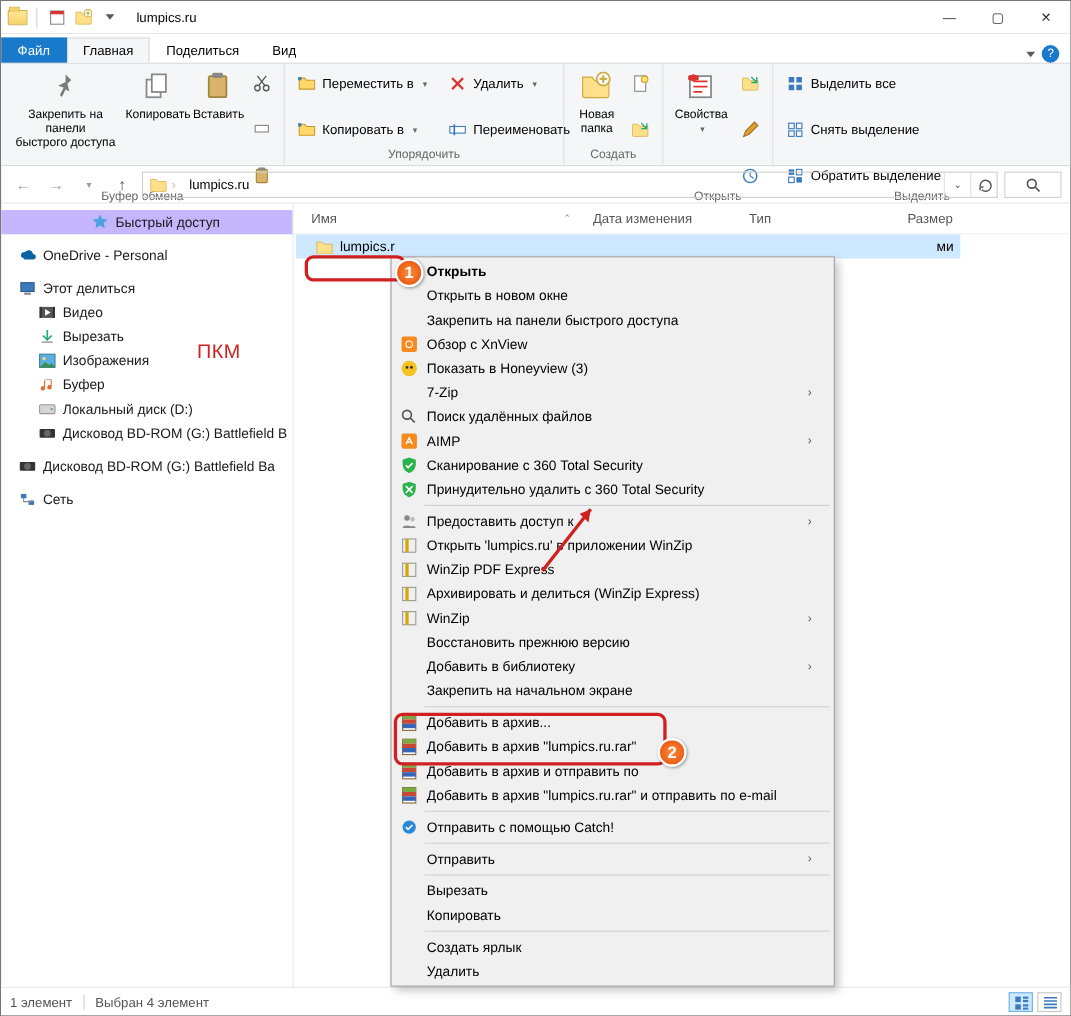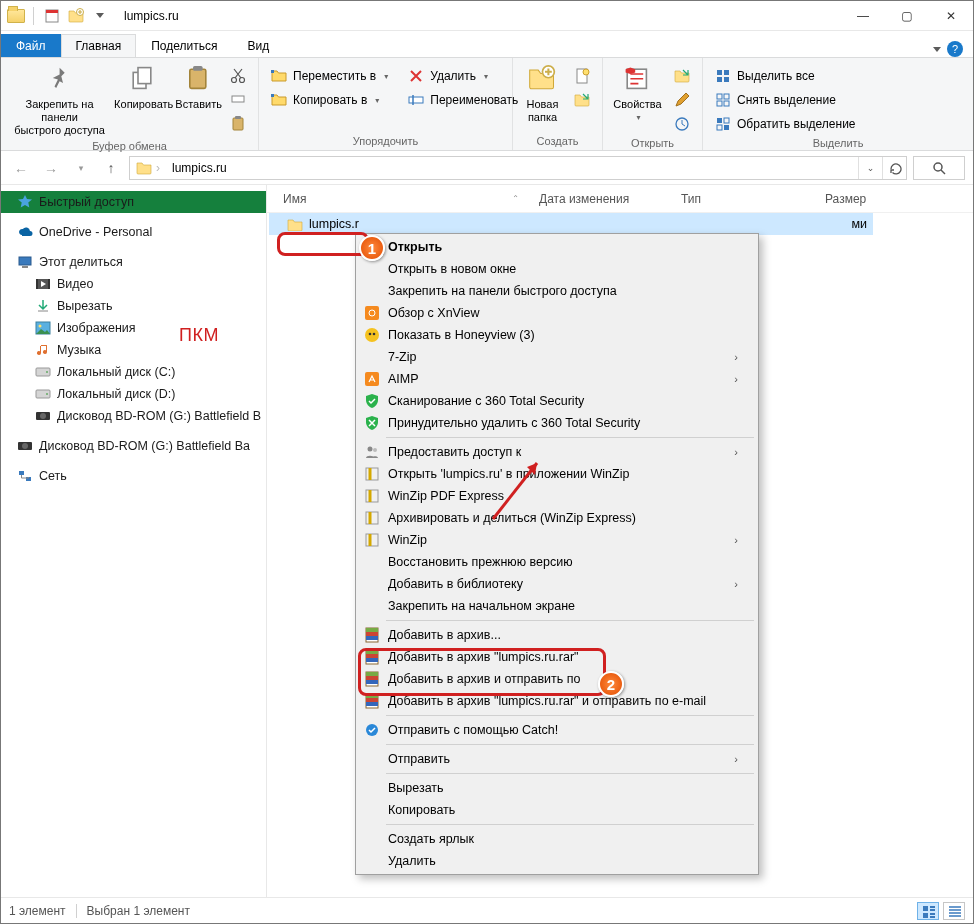--- a/index.html
+++ b/index.html
@@ -32,7 +32,7 @@
   .rgroup .label { text-align:center; font-size:11px; color:#666; padding:2px 0 3px; }
   .big { display:flex; flex-direction:column; align-items:center; justify-content:flex-start; width:62px; font-size:11px; text-align:center; line-height:1.2; gap:2px; padding-top:2px;}
   .big32 { width:32px; height:32px; display:flex; align-items:center; justify-content:center;}
-  .small-col { display:flex; flex-direction:column; gap:2px; }
+  .small-col { display:flex; flex-direction:column; gap:20px; }
   .small { height:22px; padding:0 6px; font-size:12px; display:flex; align-items:center; gap:6px; white-space:nowrap;}
   .small-icon{width:16px;height:16px;display:flex;align-items:center;justify-content:center;}
   .dd{color:#666;font-size:8px;margin-left:2px;}

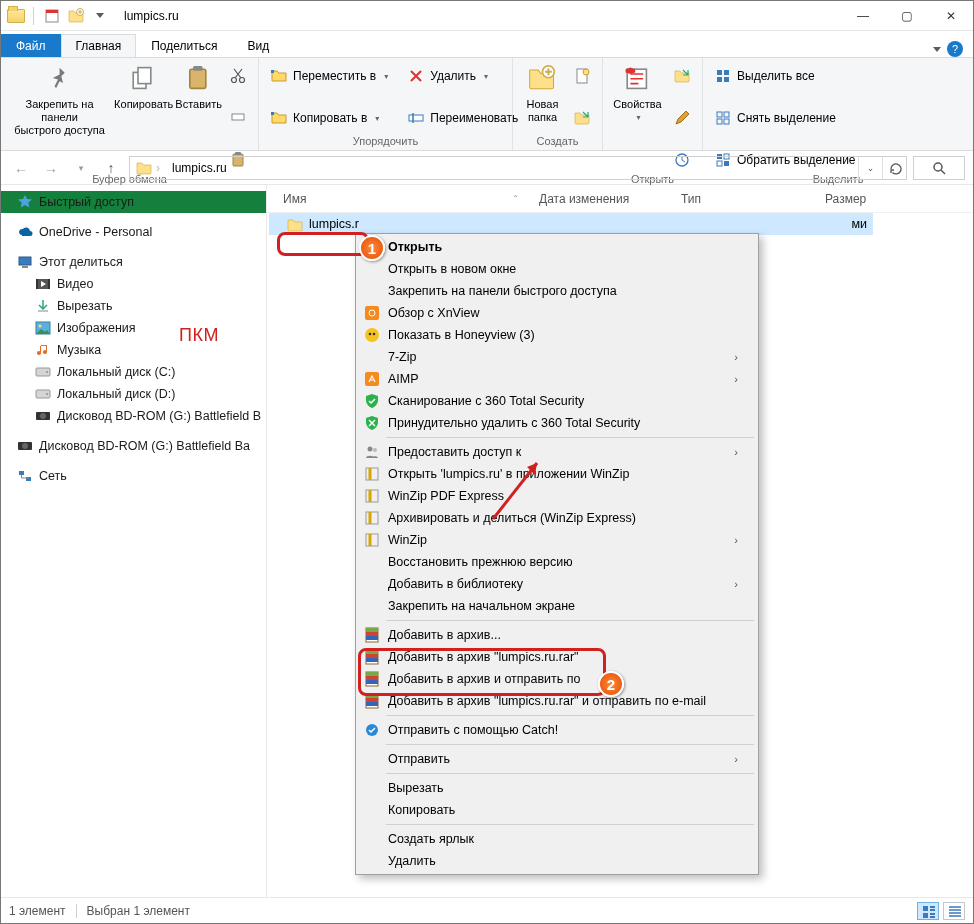--- a/index.html
+++ b/index.html
@@ -53,7 +53,7 @@
   .body { display:flex; height: calc(924px - 30px - 26px - 94px - 34px - 26px - 2px); }
   .nav { width:266px; border-right:1px solid #e8e8e8; padding-top:6px; font-size:12.5px; color:#1a1a1a; overflow:hidden;}
   .nav .row { height:22px; display:flex; align-items:center; padding-left:16px; gap:6px; white-space:nowrap;}
-  .nav .row.sel { background:#15803d; }
+  .nav .row.sel { background:#c4b5fd;justify-content:center; }
   .nav .row.indent { padding-left:34px; }
   .nav .spacer { height:8px; }
   .nav .ico{width:16px;height:16px;display:flex;align-items:center;justify-content:center;font-size:13px;}

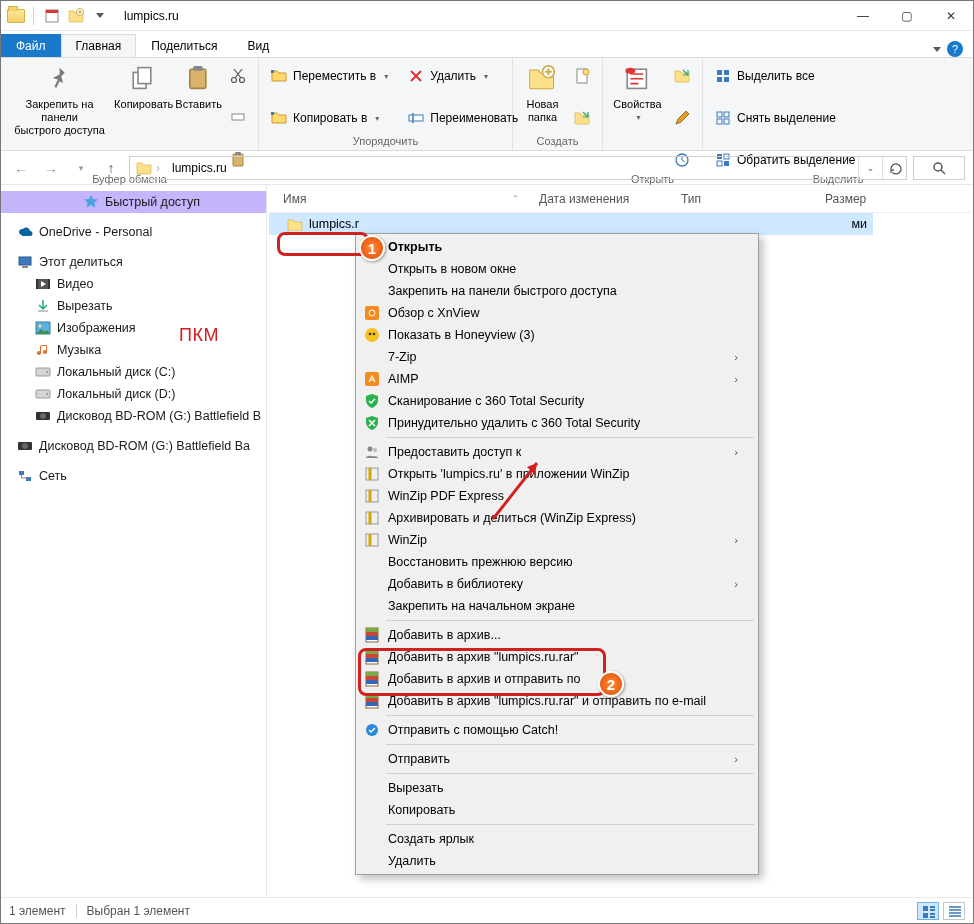--- a/index.html
+++ b/index.html
@@ -68,7 +68,7 @@
   .filerow { height:22px; display:flex; align-items:center; background:#cde8ff; padding-left:18px; font-size:12.5px; width:604px; margin-left:2px;}
   .filerow .ico{width:16px;height:14px;}
   
-  .annot-pkm{position:absolute;left:-88px;top:140px;color:#d02020;font-size:18px;font-weight:500;letter-spacing:0.5px;}
+  .annot-pkm{position:absolute;left:-88px;top:124px;color:#d02020;font-size:18px;font-weight:500;letter-spacing:0.5px;}
   
   
   .ctxmenu { position:absolute; top:232px; left:354px; width:404px; background:#f0f0f0; border:1px solid #a0a0a0; box-shadow:4px 4px 8px rgba(0,0,0,0.25); font-size:12.5px; padding:2px; z-index:5;}

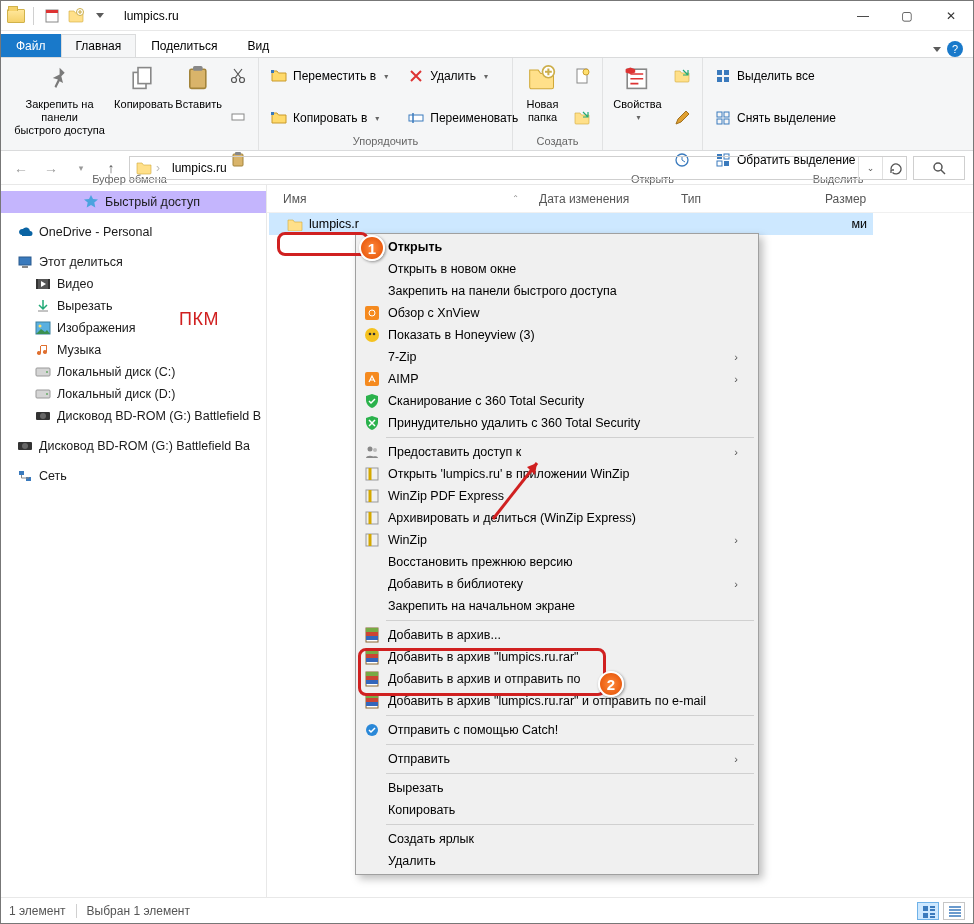--- a/index.html
+++ b/index.html
@@ -589,7 +589,7 @@
             <use href="#i-music"></use>
           </svg>
         </span>
-        <span>Музыка</span>
+        <span>Буфер</span>
       </div>
     <div class="row indent">
         <span class="ico">

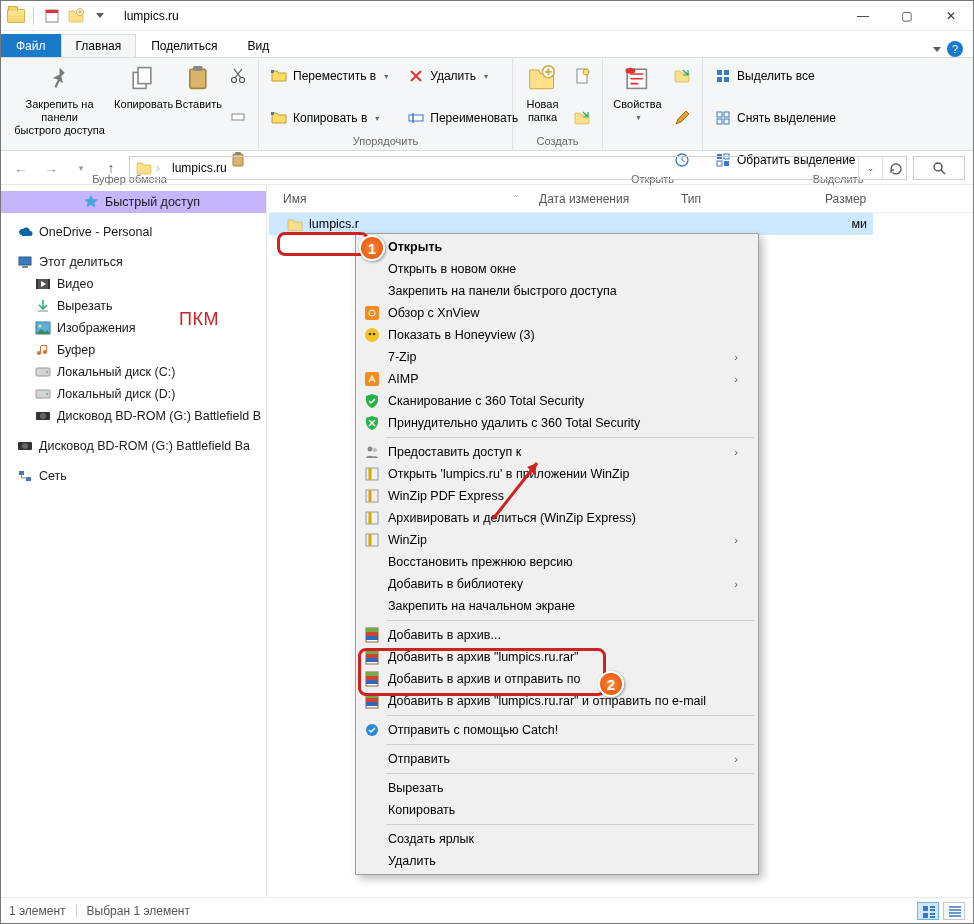--- a/index.html
+++ b/index.html
@@ -590,14 +590,6 @@
           </svg>
         </span>
         <span>Буфер</span>
-      </div>
-    <div class="row indent">
-        <span class="ico">
-          <svg width="16" height="16">
-            <use href="#i-disk"></use>
-          </svg>
-        </span>
-        <span>Локальный диск (C:)</span>
       </div>
     <div class="row indent">
         <span class="ico">

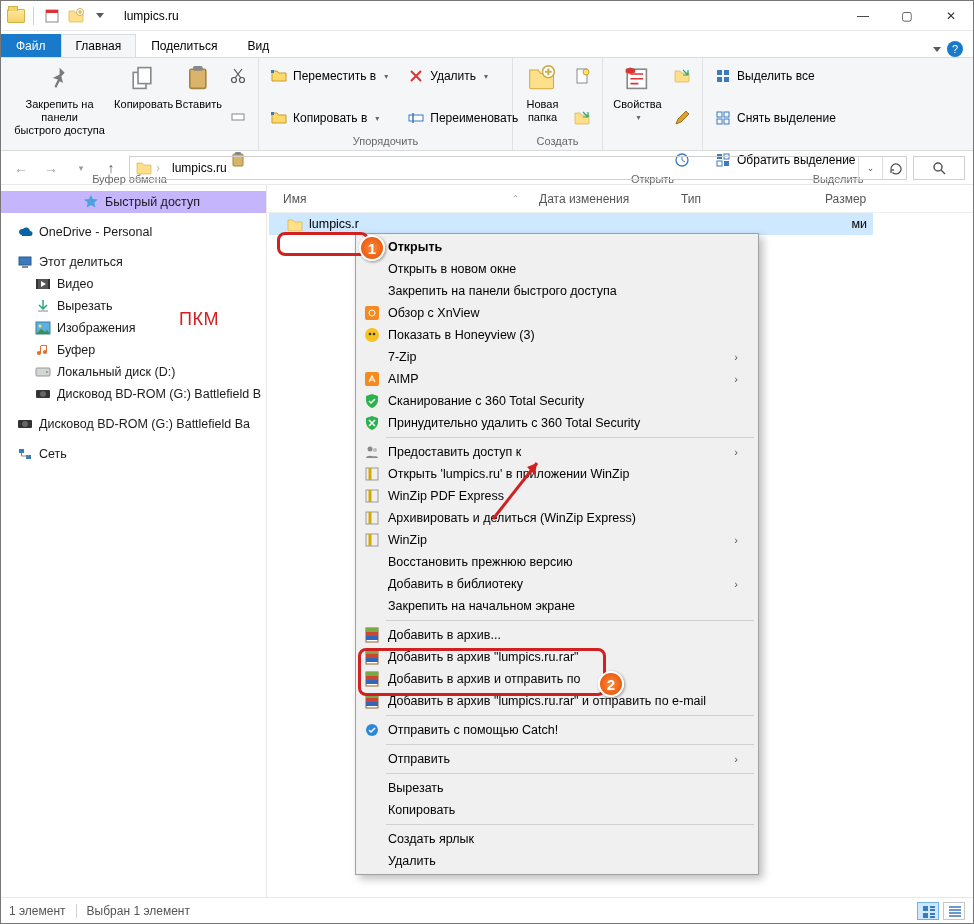--- a/index.html
+++ b/index.html
@@ -693,6 +693,14 @@
   <div class="mi">
       <span class="mico">
         <svg width="16" height="16">
+          <use href="#i-search"></use>
+        </svg>
+      </span>
+      <span>Поиск удалённых файлов</span>
+    </div>
+  <div class="mi">
+      <span class="mico">
+        <svg width="16" height="16">
           <use href="#i-aimp"></use>
         </svg>
       </span>

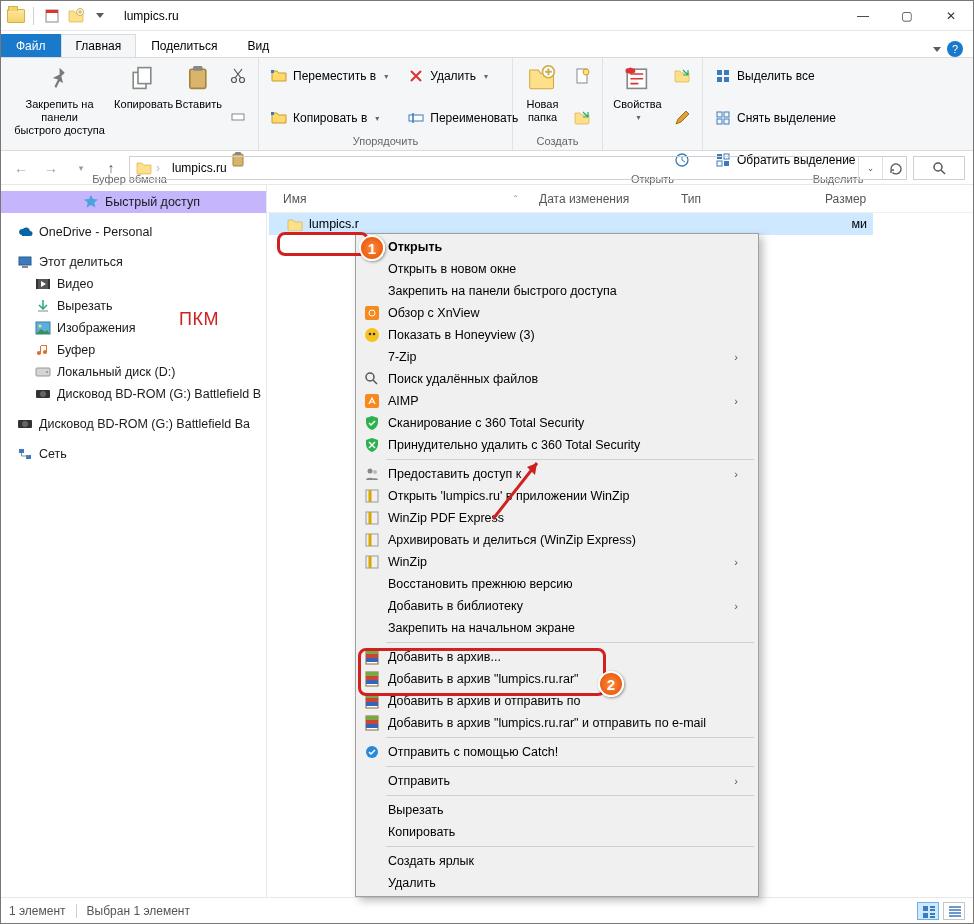--- a/index.html
+++ b/index.html
@@ -847,7 +847,7 @@
 <div class="status">
   <span>1 элемент</span>
   <span class="vs"></span>
-  <span>Выбран 1 элемент</span>
+  <span>Выбран 4 элемент</span>
   <div class="right">
     <div class="vb on">
         <svg width="14" height="14">

